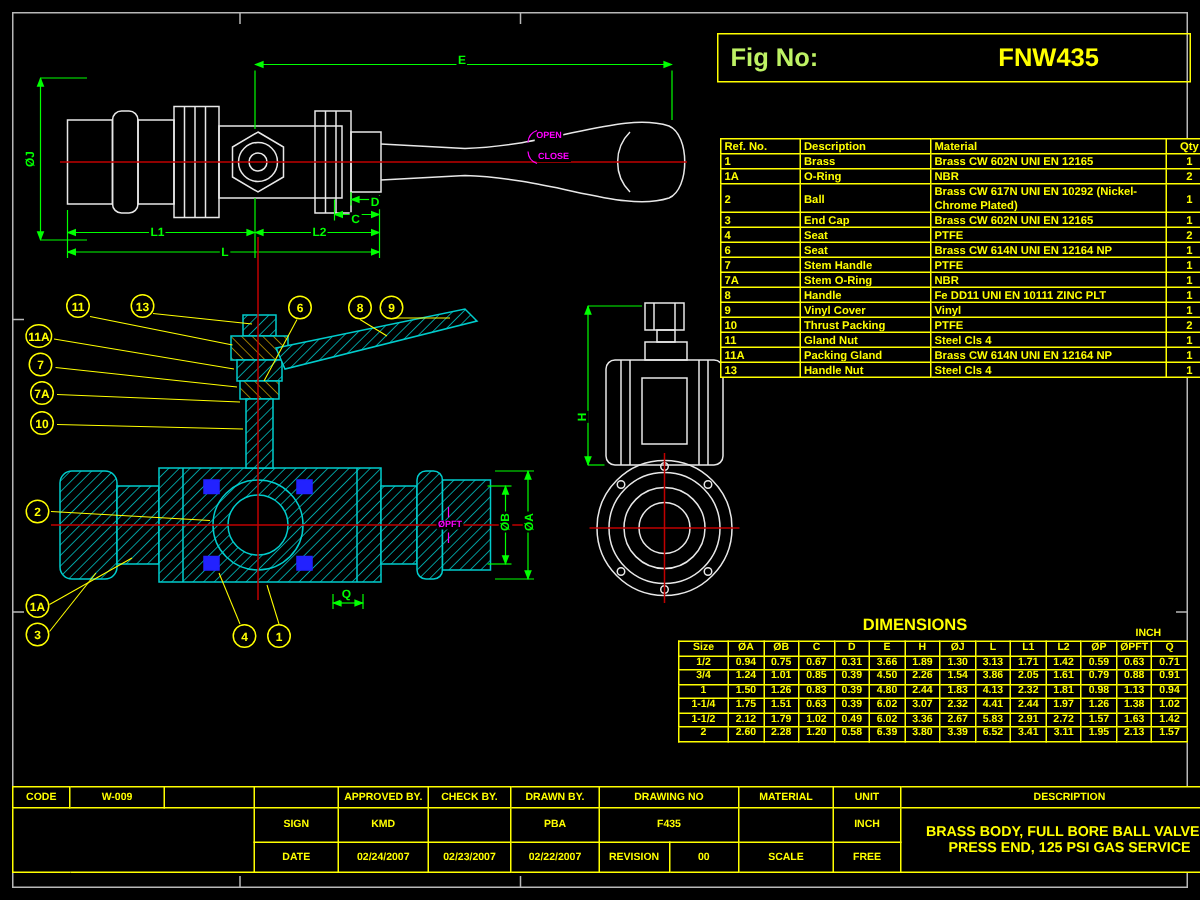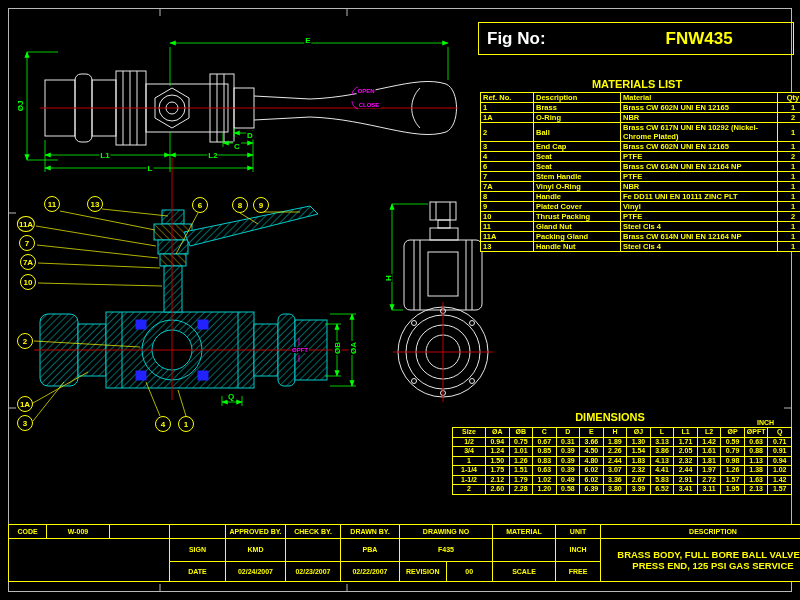--- a/index.html
+++ b/index.html
@@ -11,7 +11,7 @@
   
   .figbox{position:absolute;left:478px;top:22px;width:314px;height:31px;border:1px solid #ffff00;
           display:flex;align-items:center;}
-  .figlabel{color:#ffffff;font-size:17px;font-weight:bold;margin-left:8px;}
+  .figlabel{color:#bef264;font-size:17px;font-weight:bold;margin-left:8px;}
   .figvalue{color:#ffff00;font-size:17px;font-weight:bold;margin-left:120px;}
 
   

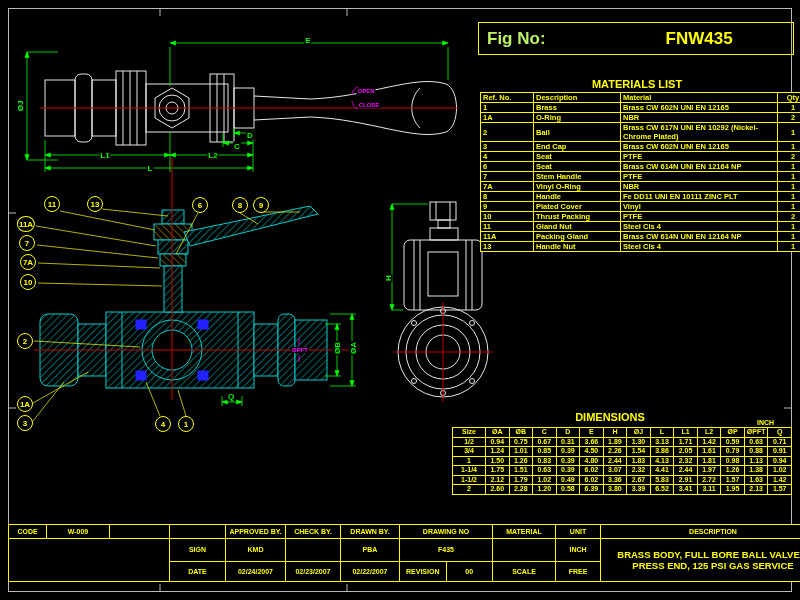--- a/index.html
+++ b/index.html
@@ -261,7 +261,6 @@
     <span class="figvalue">FNW435</span>
   </div>
 
-  <div id="materials-title" class="tbl-title">MATERIALS LIST</div>
   <table id="materials" class="cad">
       <thead>
         <tr>

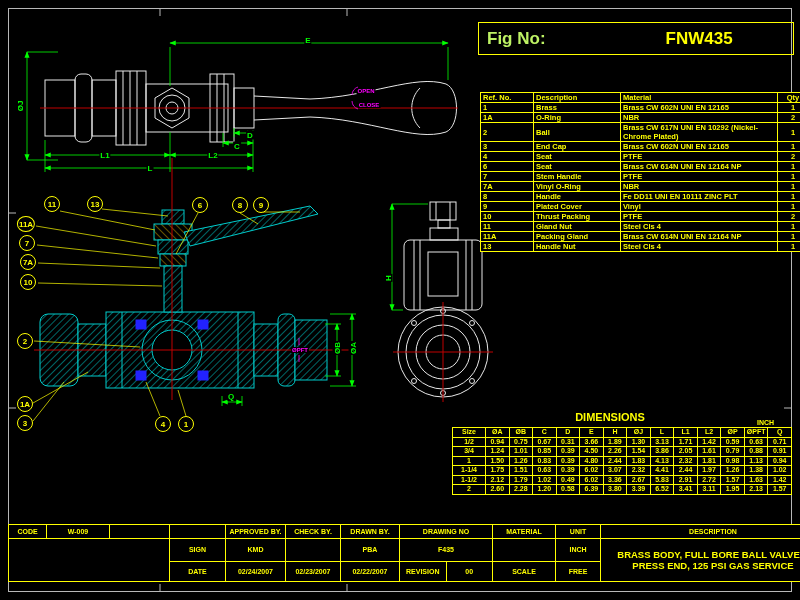--- a/index.html
+++ b/index.html
@@ -315,7 +315,7 @@
         </tr>
         <tr>
           <td>7A</td>
-          <td>Vinyl O-Ring</td>
+          <td>Stem O-Ring</td>
           <td>NBR</td>
           <td>1</td>
         </tr>

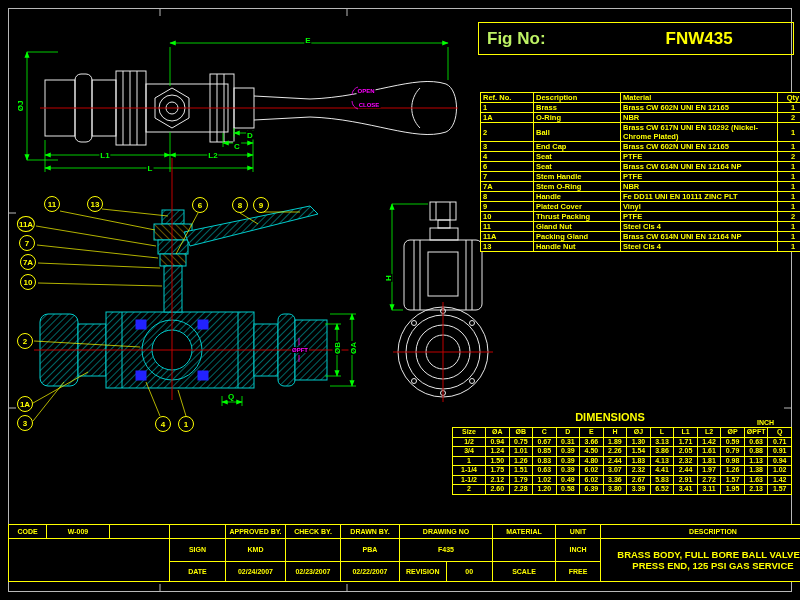--- a/index.html
+++ b/index.html
@@ -327,7 +327,7 @@
         </tr>
         <tr>
           <td>9</td>
-          <td>Plated Cover</td>
+          <td>Vinyl Cover</td>
           <td>Vinyl</td>
           <td>1</td>
         </tr>

